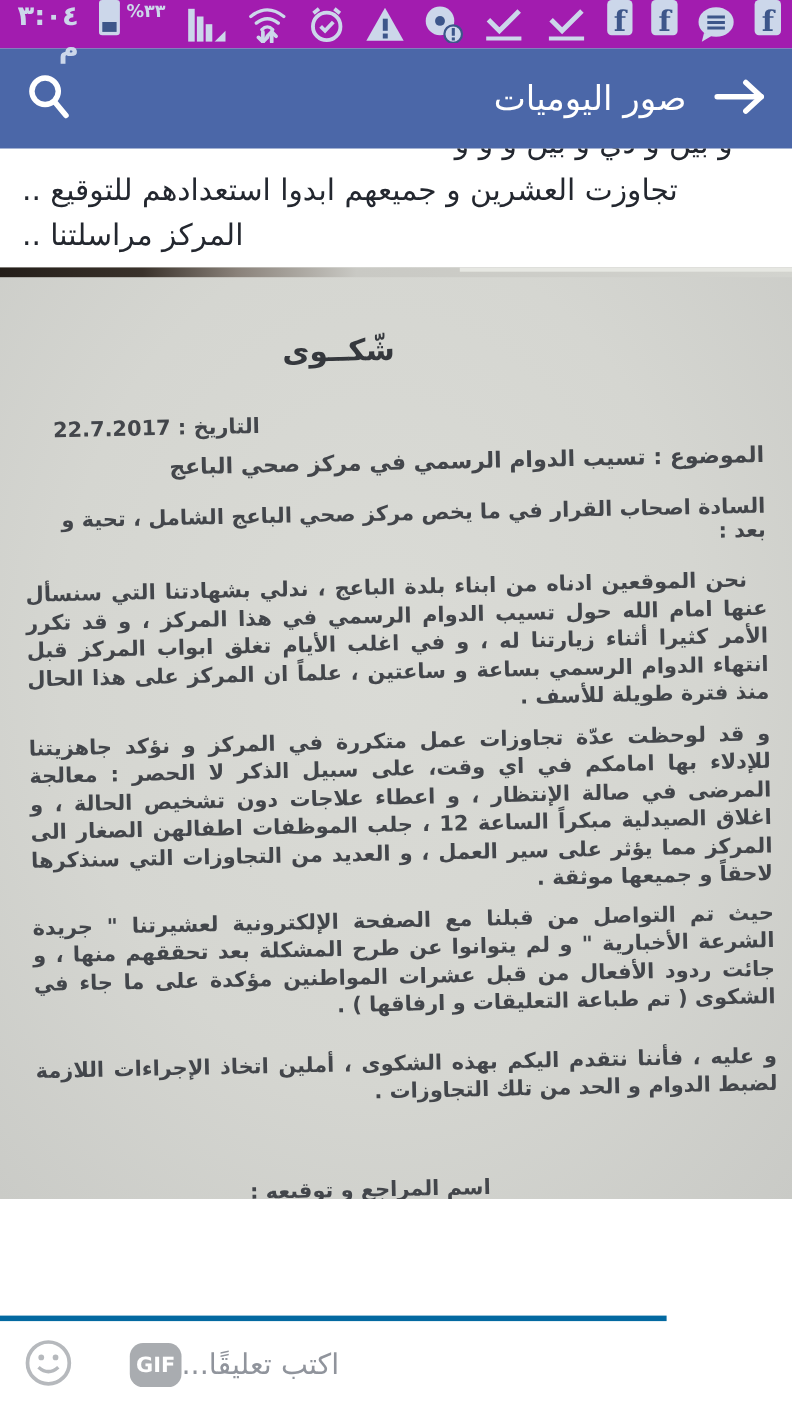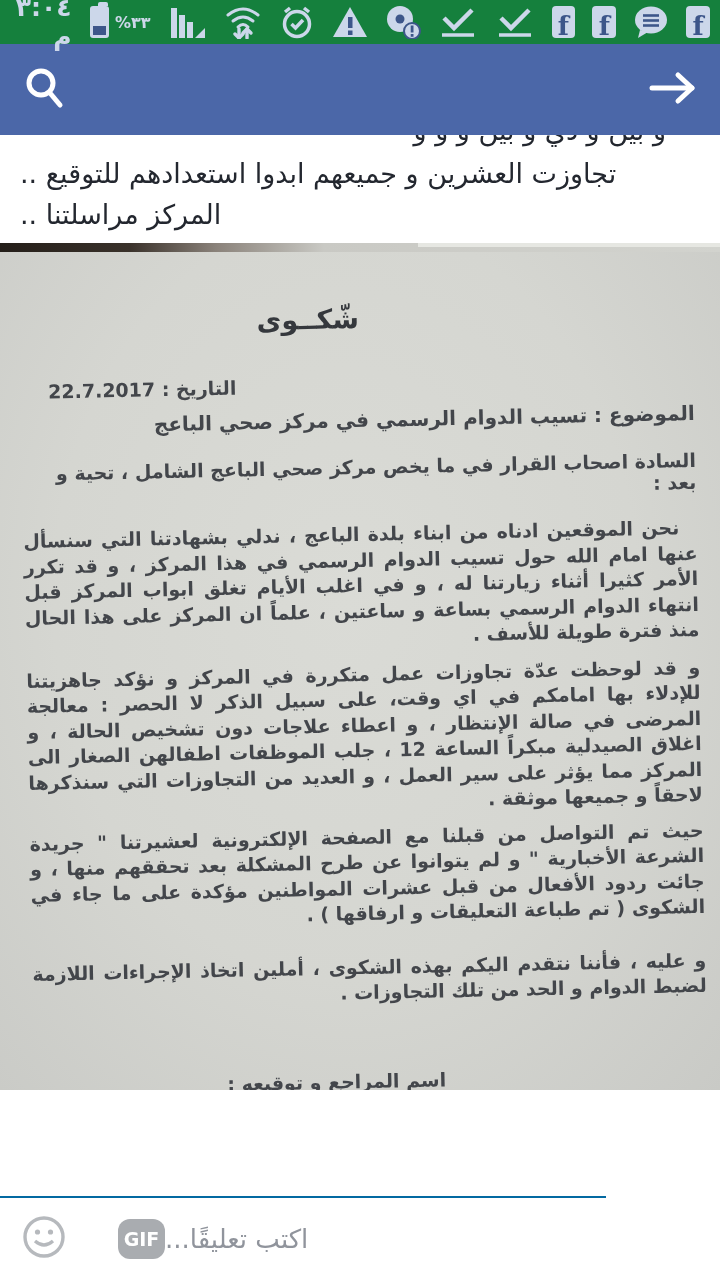--- a/index.html
+++ b/index.html
@@ -7,7 +7,7 @@
     font-family:"DejaVu Sans","Liberation Sans",sans-serif; }
 
   
-  .statusbar { height:44px; background:#15803d; display:flex; align-items:center;
+  .statusbar { height:44px; background:#a21caf; display:flex; 
     padding:0 10px; gap:0; color:#ccd7ea; }
   .statusbar .time { font-size:25px; font-weight:bold; margin-right:18px; }
   .statusbar .batt-pct { font-size:16px; font-weight:bold; margin-right:20px; }

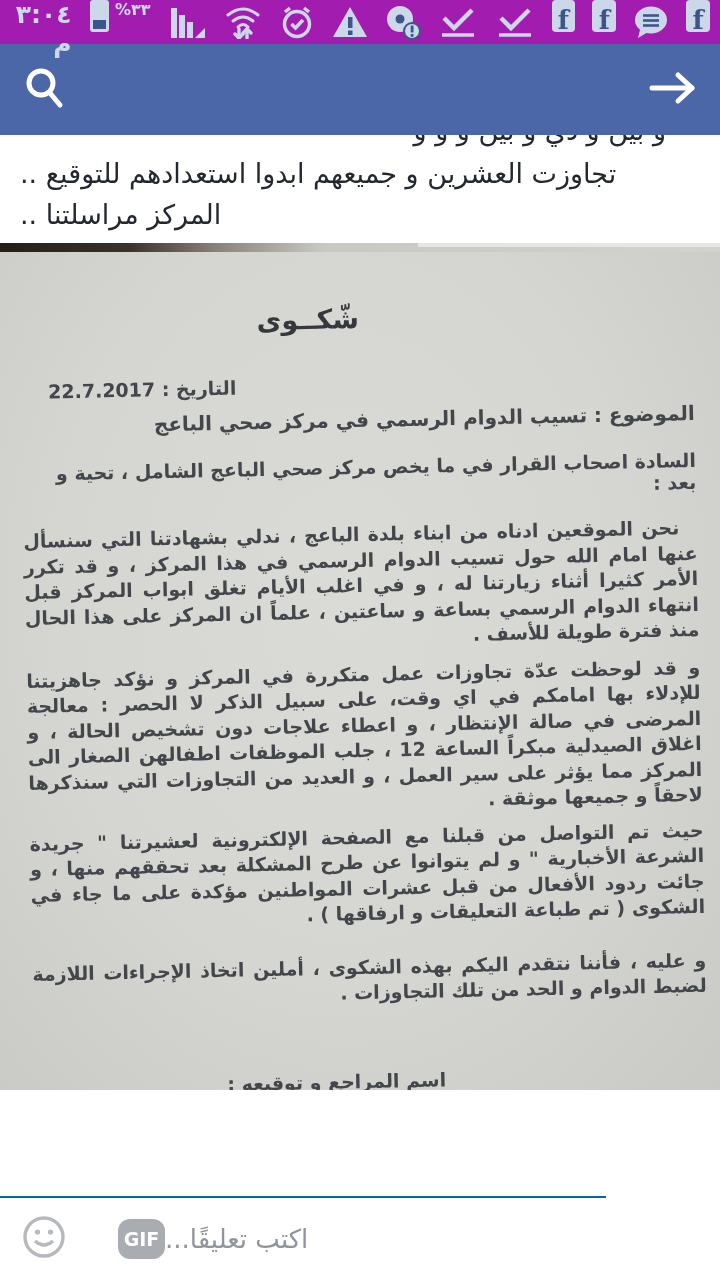--- a/index.html
+++ b/index.html
@@ -154,6 +154,7 @@
       </svg>
   </span>
   <span class="spacer"></span>
+  <span class="title">صور اليوميات</span>
   <span class="back">
     <svg width="50" height="36" viewBox="0 0 50 36" fill="none" stroke="#ffffff" stroke-width="5" stroke-linecap="round" stroke-linejoin="round">
       <line x1="4" y1="18" x2="44" y2="18"></line>

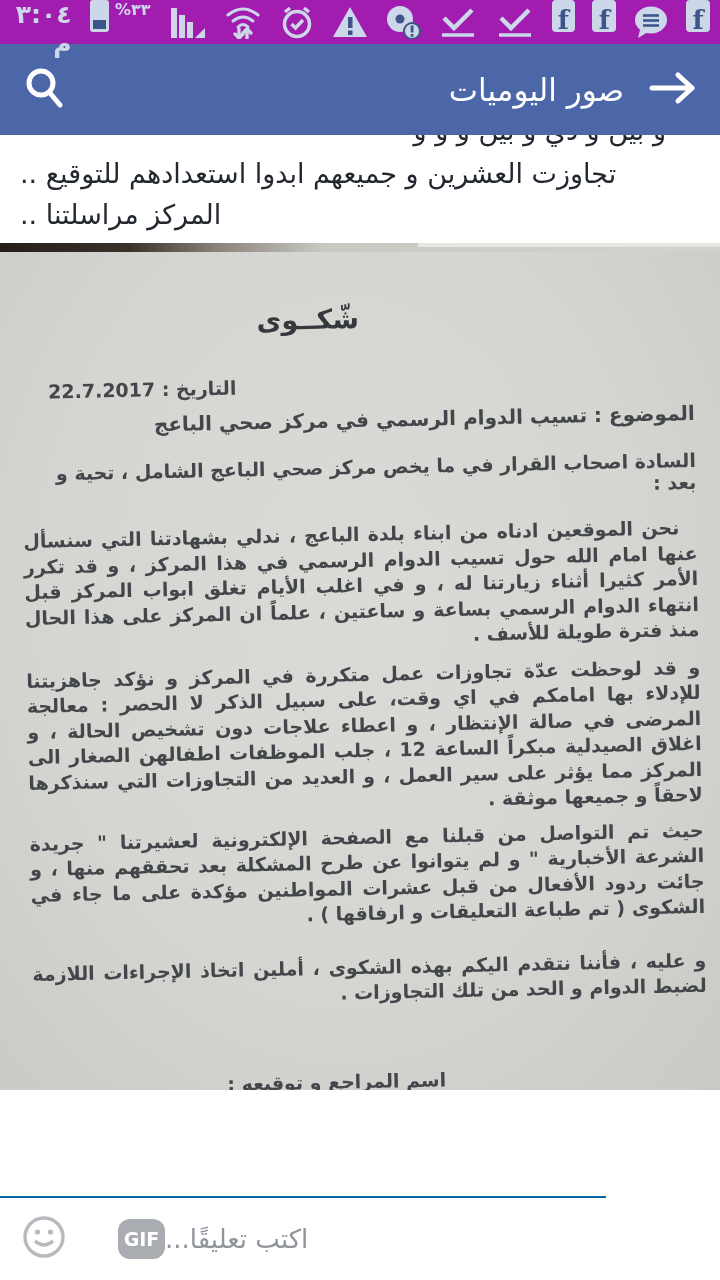--- a/index.html
+++ b/index.html
@@ -56,7 +56,7 @@
 
   
   .commentbar { position:absolute; left:0; bottom:0; width:606px; height:84px; background:#fff;
-    border-top:2px solid #0369a1; display:flex; align-items:center; padding:0 22px;margin-top:32px; }
+    border-top:5px solid #0369a1; display:flex; align-items:center; padding:0 22px;margin-top:32px; }
   .commentbar .gif { width:47px; height:40px; background:#a9acb0; border-radius:12px; color:#fff;
     font-weight:bold; font-size:19px; display:flex; align-items:center; justify-content:center;
     margin-left:52px; cursor:pointer; }

